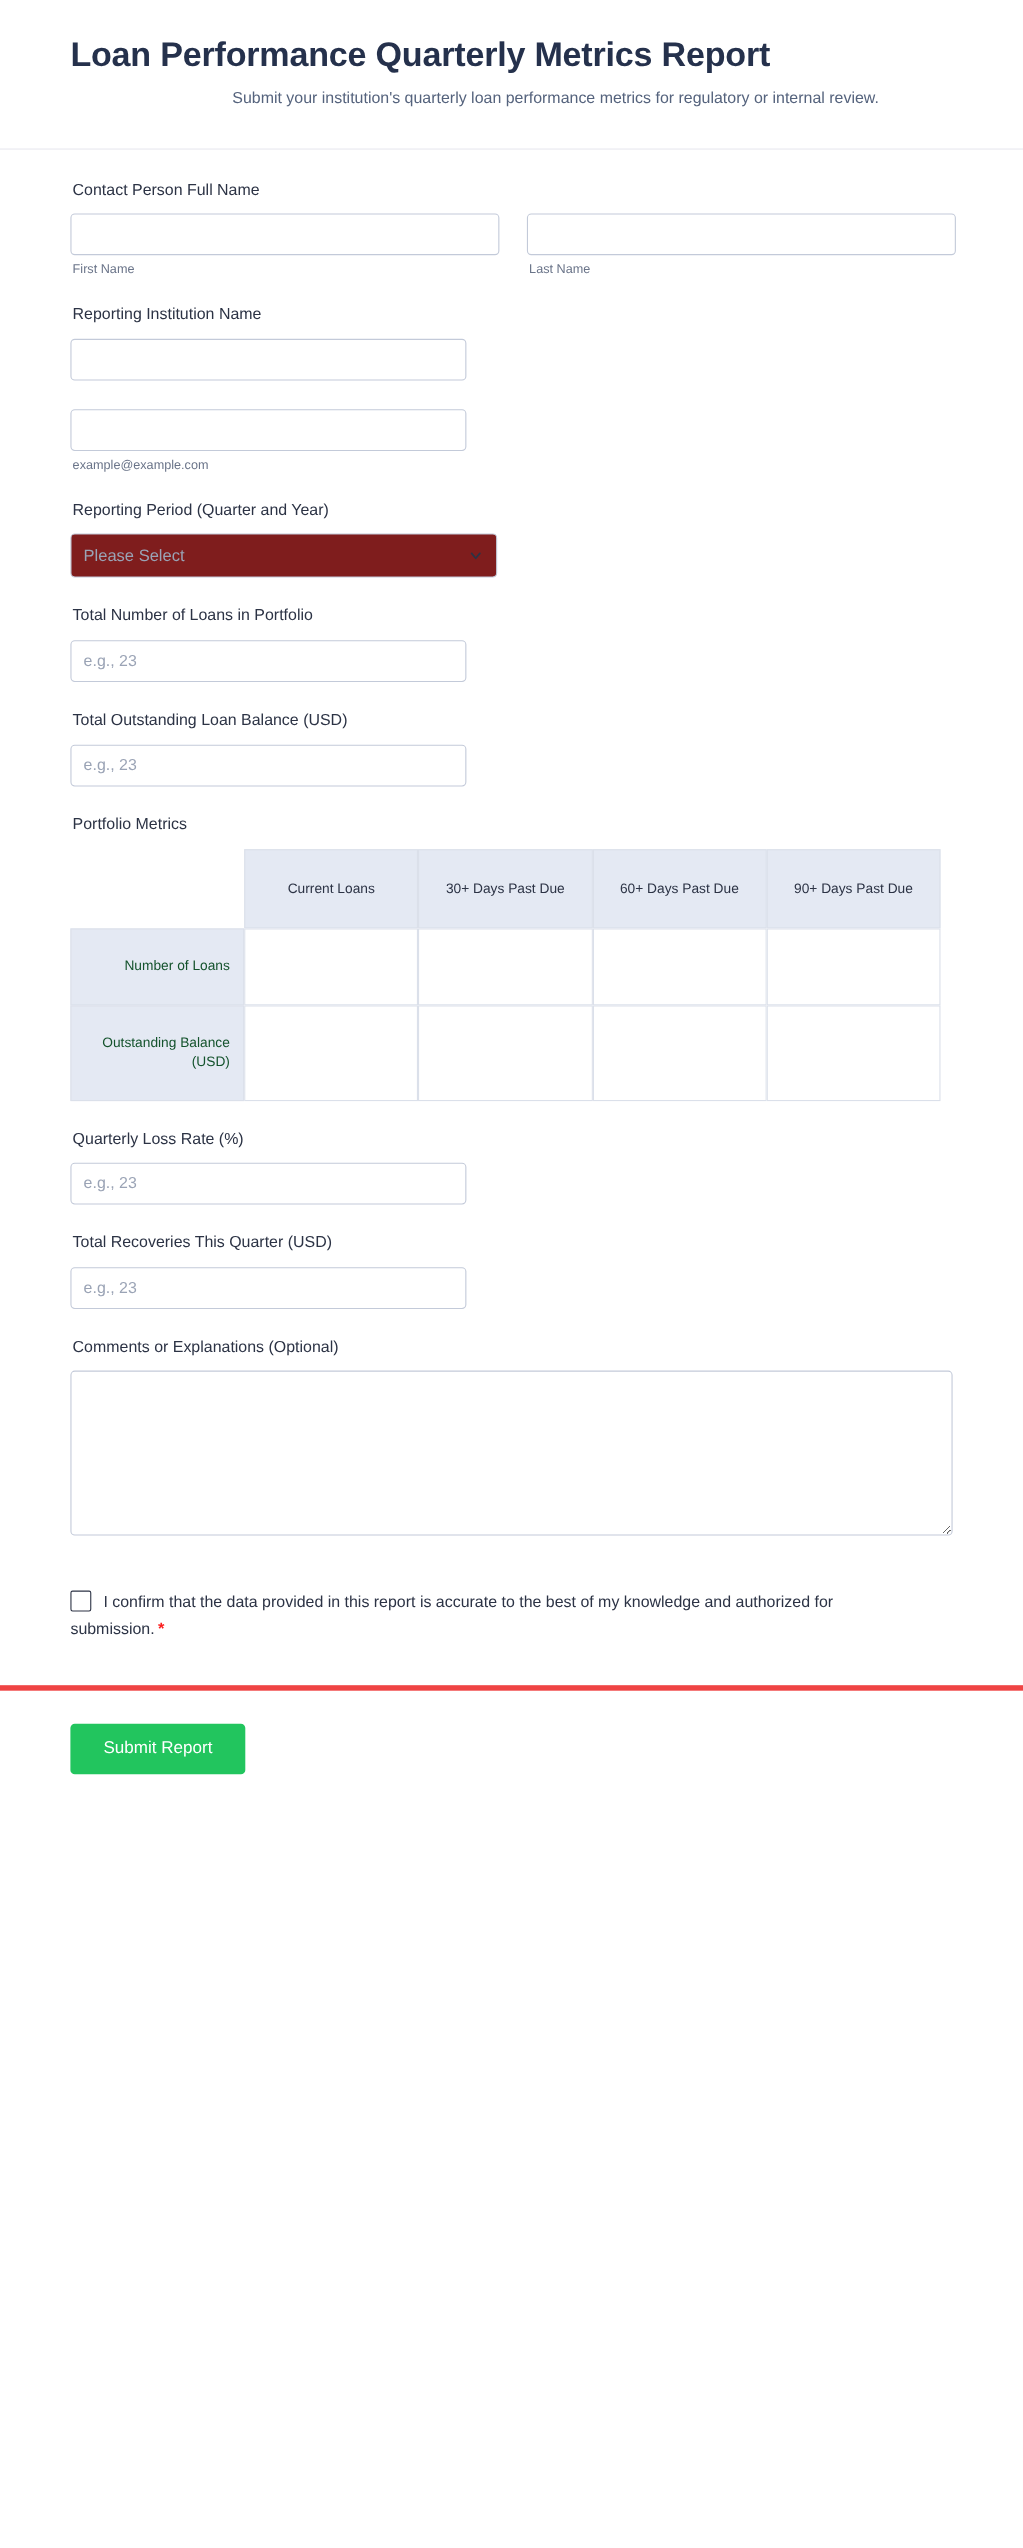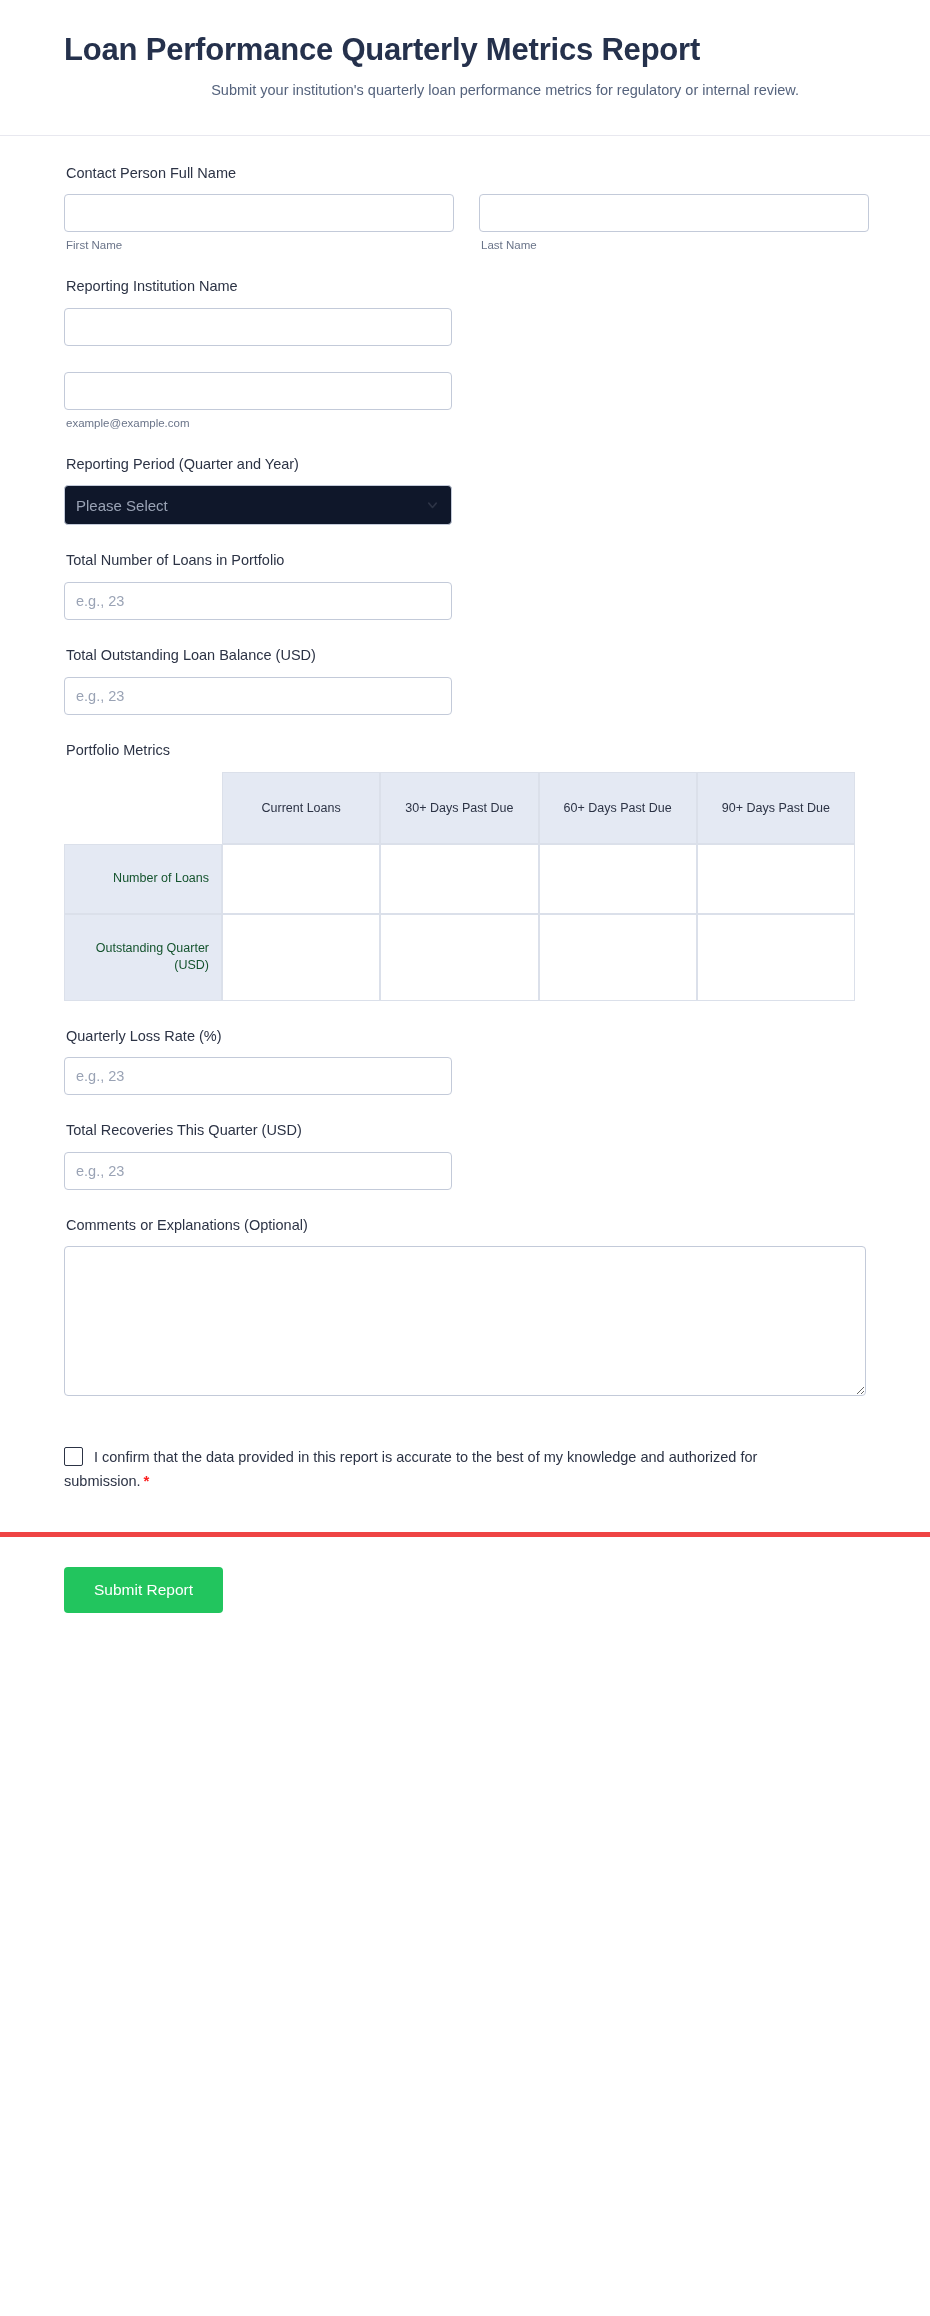--- a/index.html
+++ b/index.html
@@ -106,7 +106,7 @@
     font-family: "Liberation Sans", sans-serif;
     font-size: 15px;
     color: #9aa3b5;
-    background: #0f172a;
+    background: #7f1d1d;
     border: 1px solid #c3cad9;
     border-radius: 4px;
     display: flex;

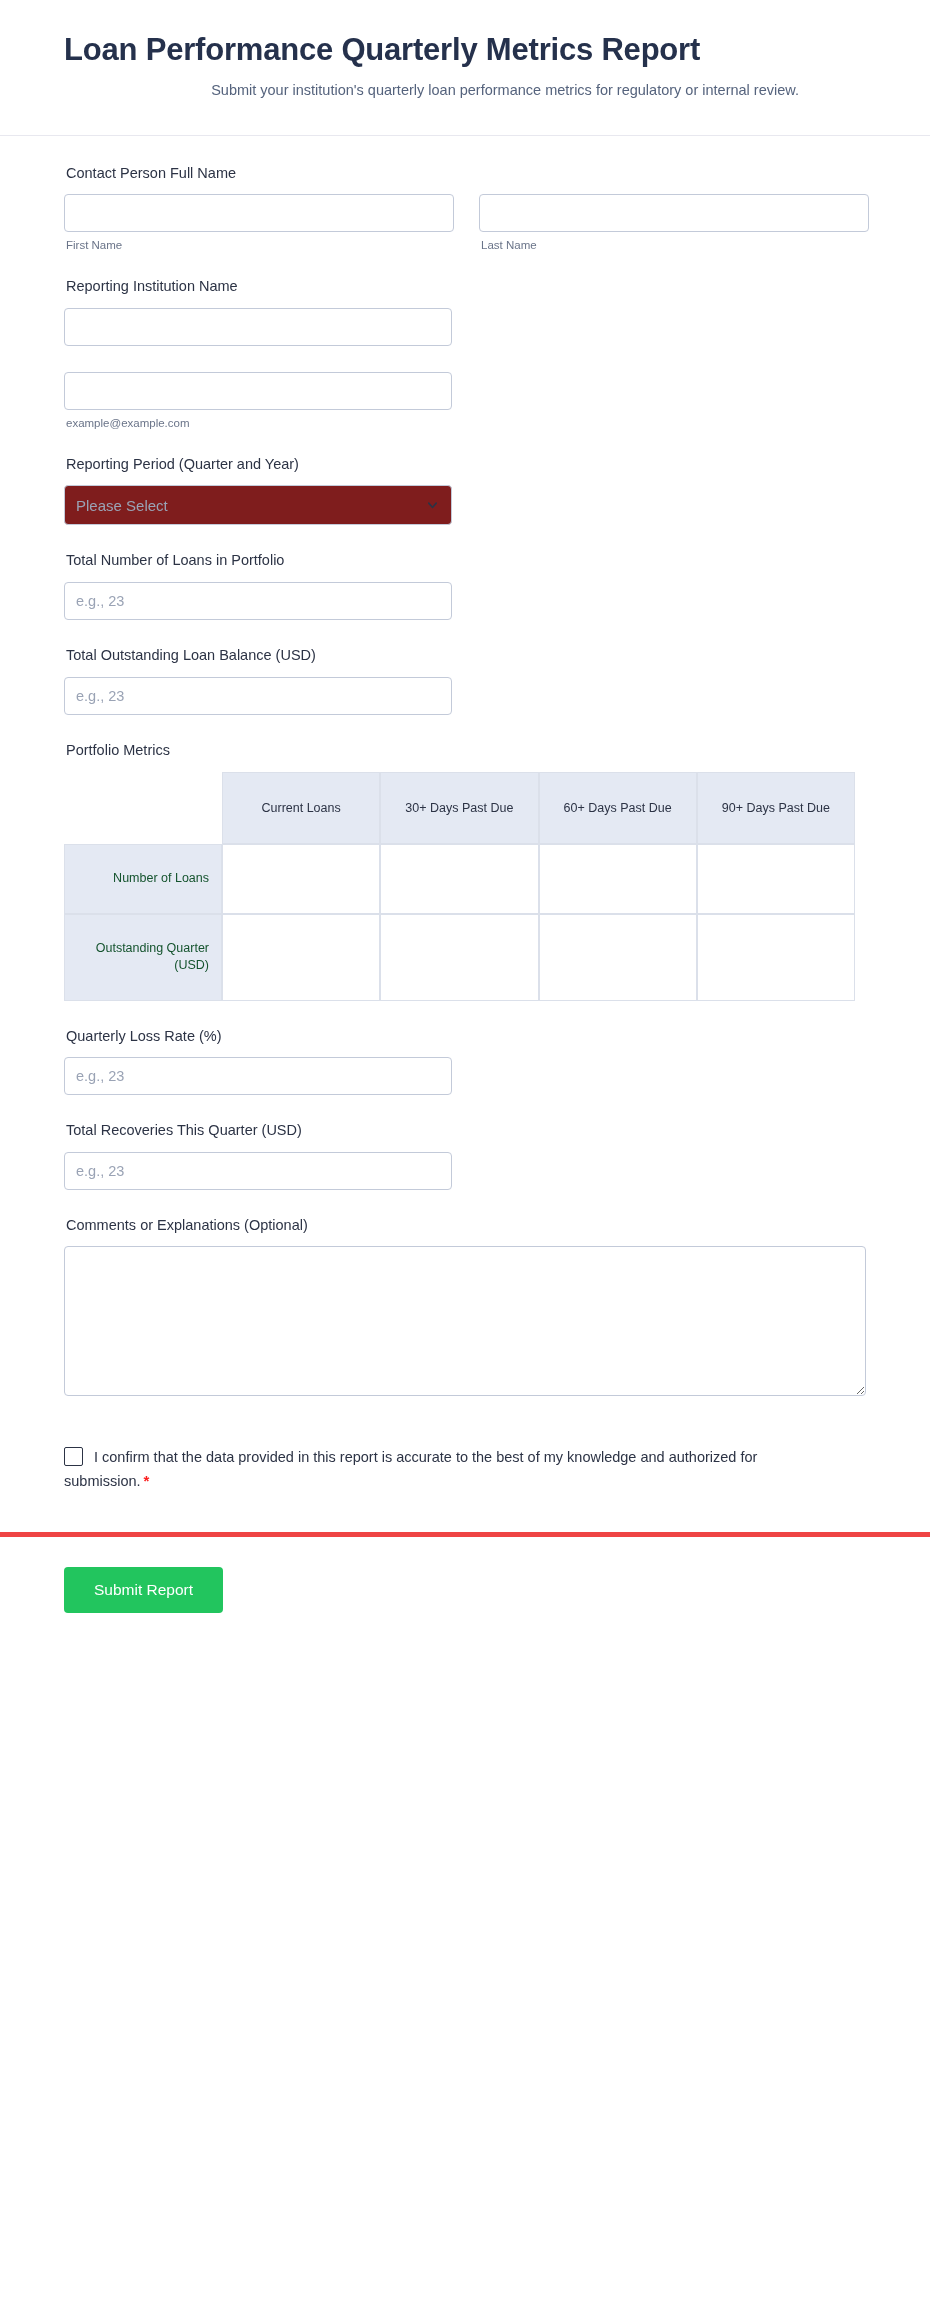--- a/index.html
+++ b/index.html
@@ -74,7 +74,7 @@
 
   .txt-input {
     display: block;
-    width: 388px;
+    width: 360px;
     height: 38px;
     padding: 6px 11px;
     font-family: "Liberation Sans", sans-serif;

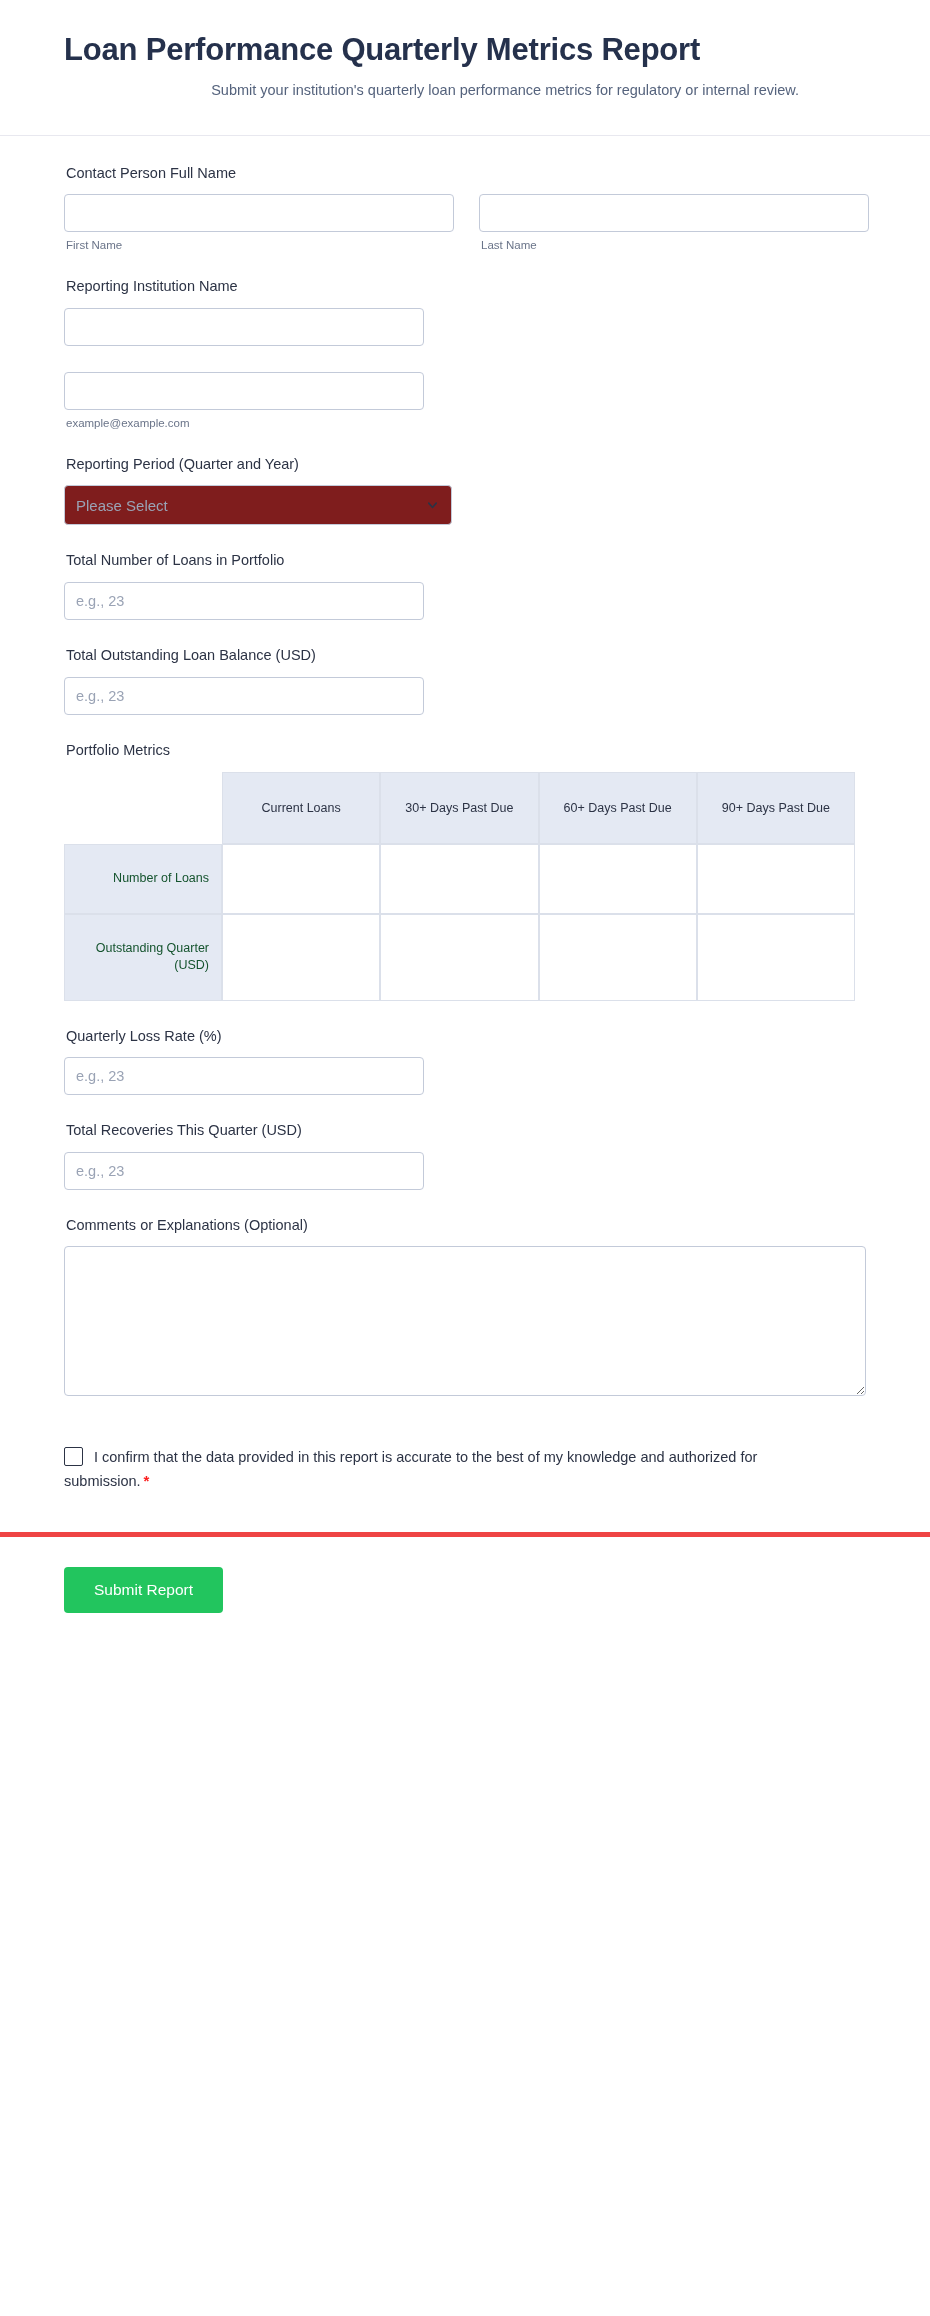--- a/index.html
+++ b/index.html
@@ -328,7 +328,7 @@
               <td class="mx-cell"><input class="mx-cell-input" type="text" style=""></td>
             </tr>
             <tr class="row-tall">
-              <th class="mx-rowhead">Outstanding Quarter (USD)</th>
+              <th class="mx-rowhead">Outstanding Balance (USD)</th>
               <td class="mx-cell"><input class="mx-cell-input" type="text" style=""></td>
               <td class="mx-cell"><input class="mx-cell-input" type="text" style=""></td>
               <td class="mx-cell"><input class="mx-cell-input" type="text" style=""></td>

